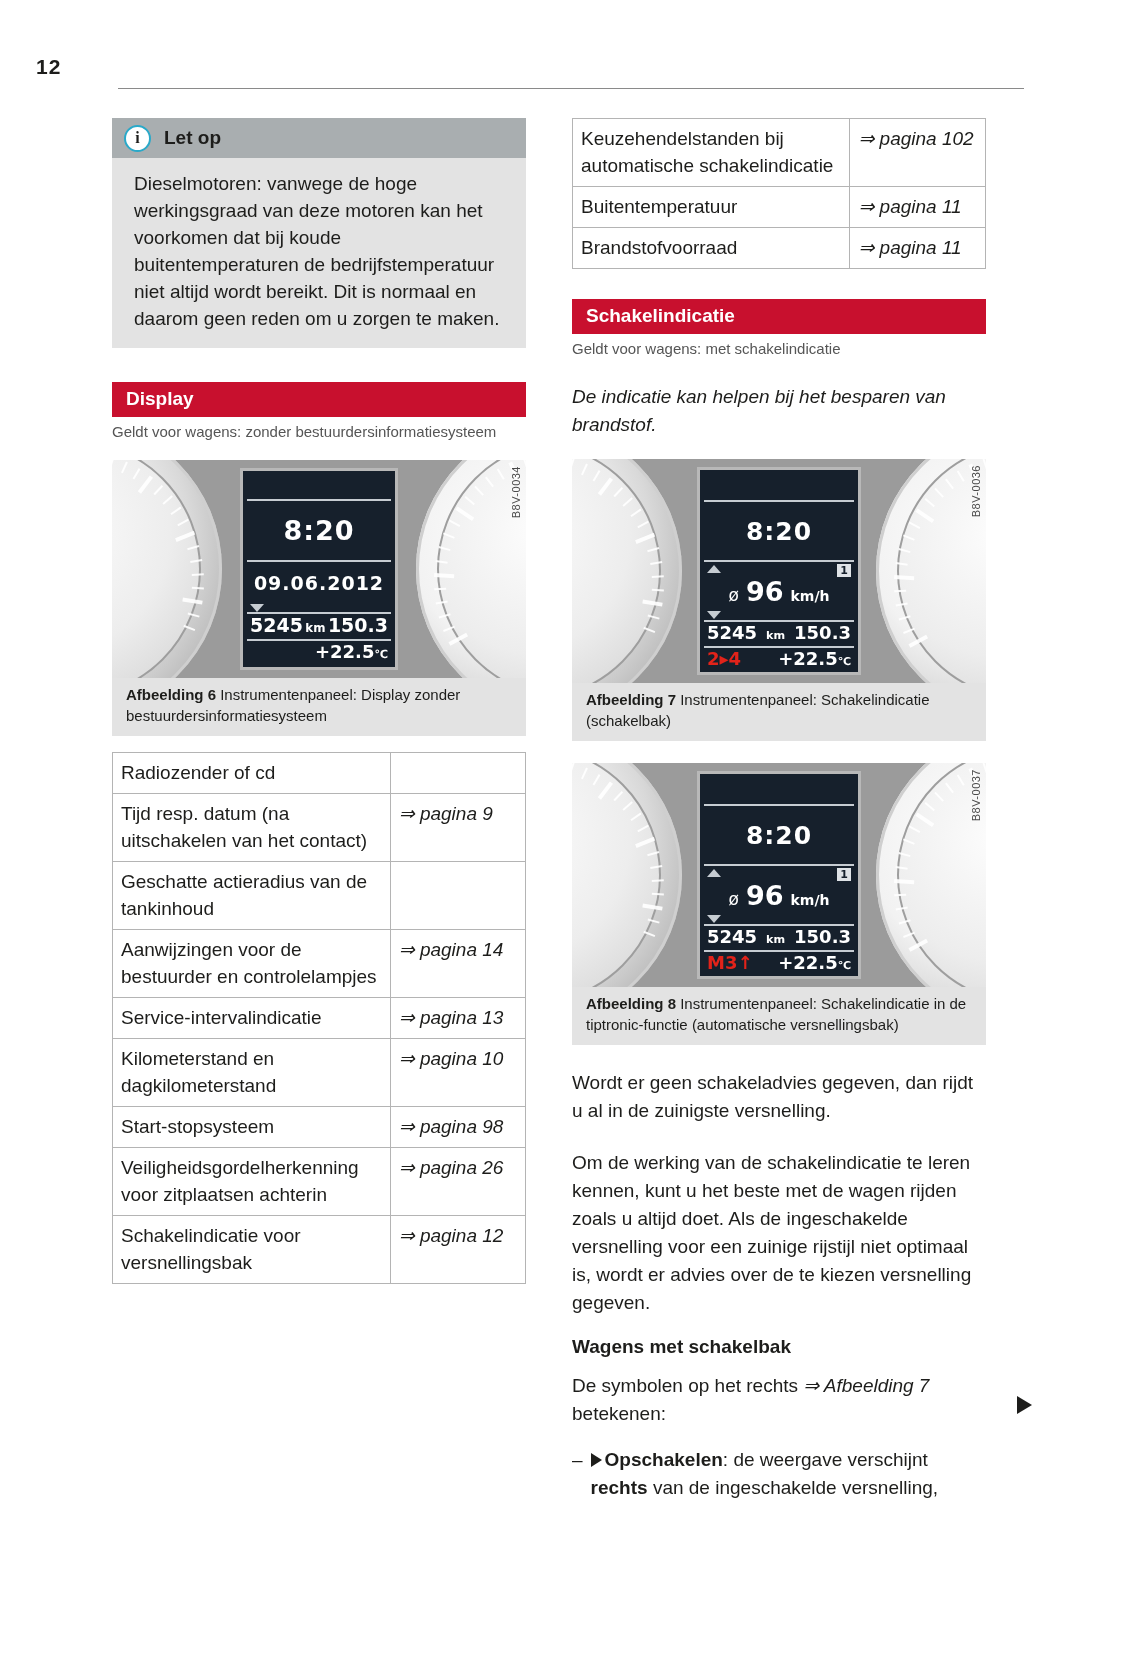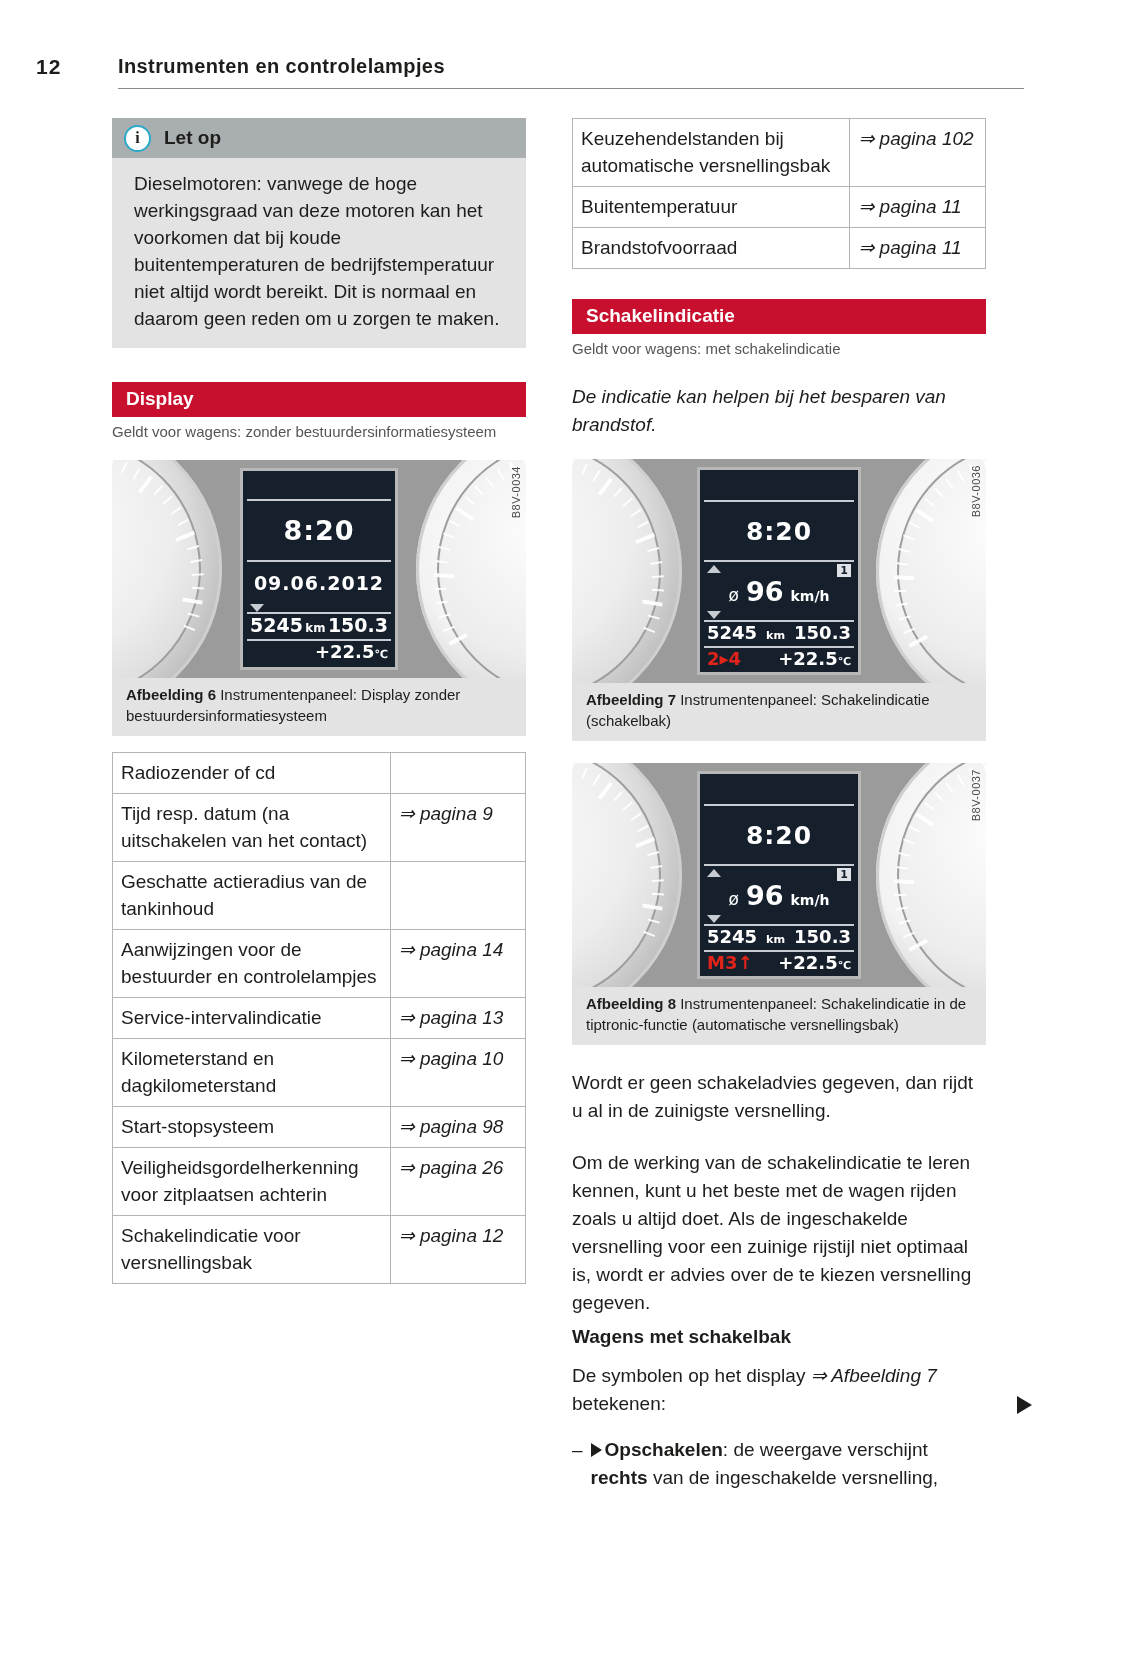--- a/index.html
+++ b/index.html
@@ -184,7 +184,6 @@
 
 <div class="page-header">
   <div class="page-number">12</div>
-  <div class="header-title">Instrumenten en controlelampjes</div>
   <div class="header-rule"></div>
 </div>
 

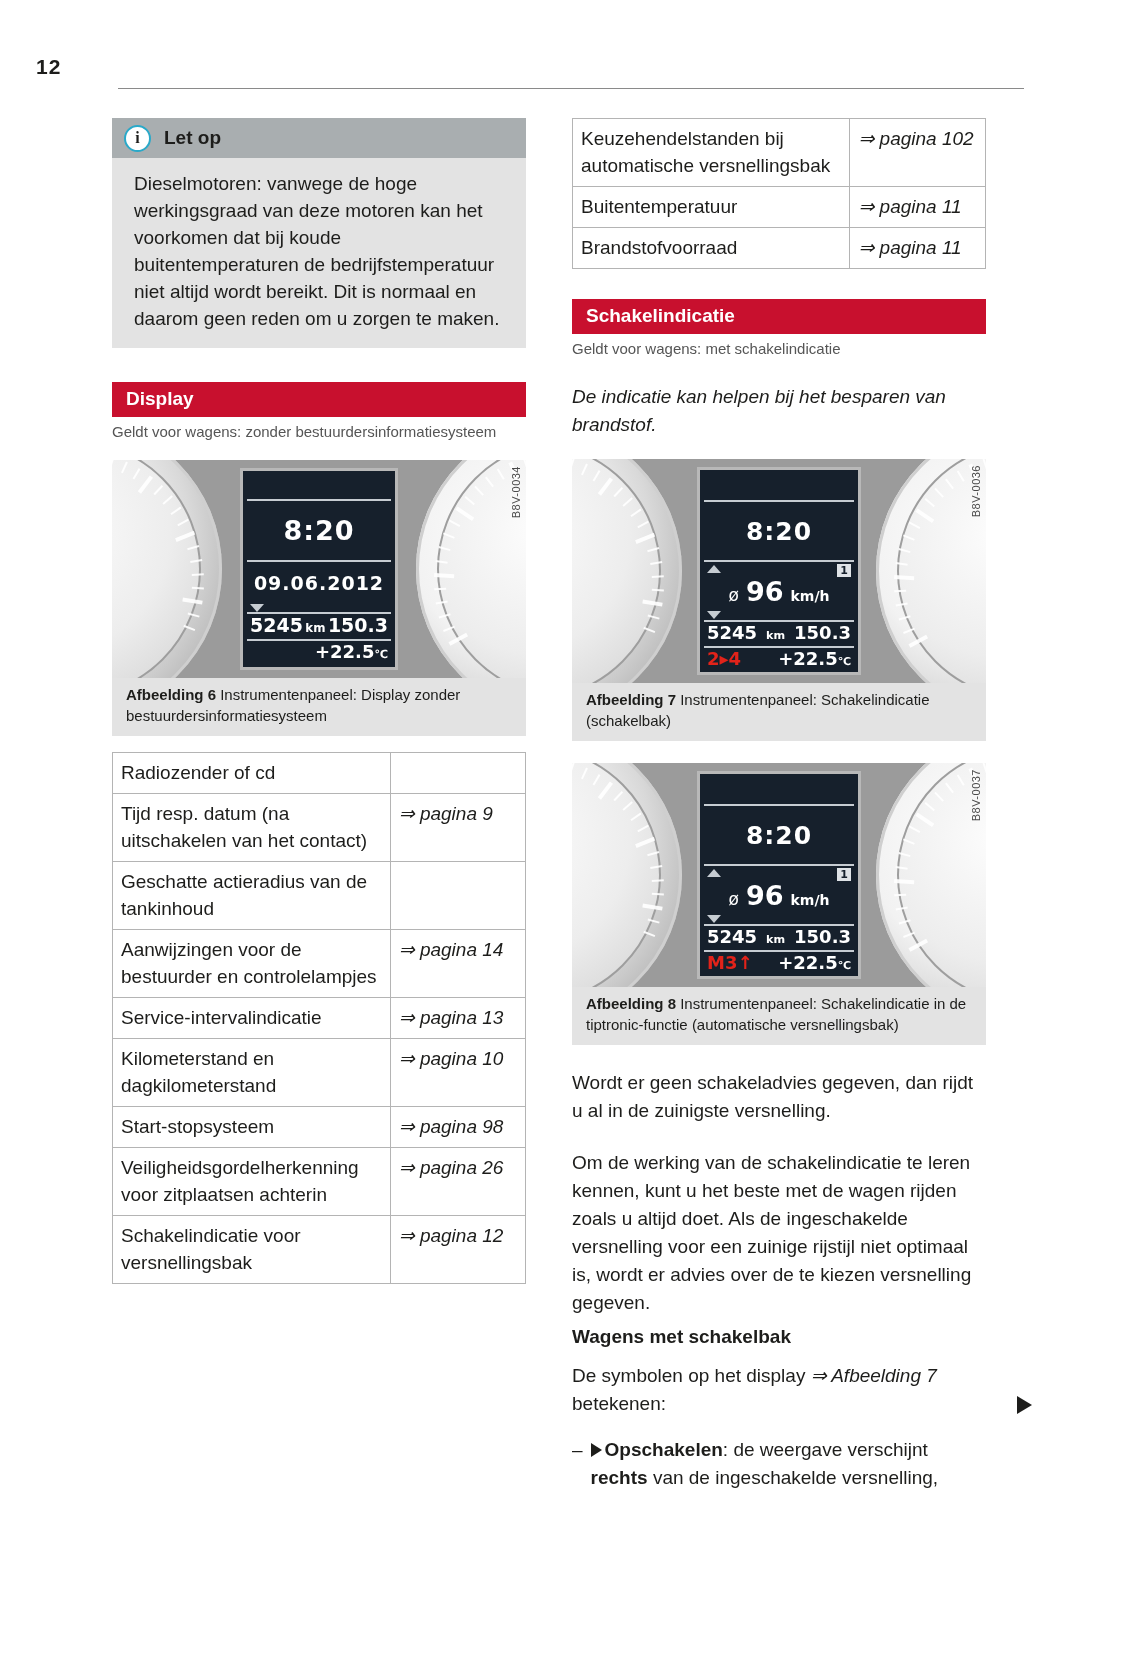--- a/index.html
+++ b/index.html
@@ -325,7 +325,7 @@
   <table class="ref" id="tbl-cont">
     <tbody>
         <tr>
-          <td class="c1">Keuzehendelstanden bij automatische versnellingsbak</td>
+          <td class="c1">Keuzehendelstanden bij automatische schakelindicatie</td>
           <td class="c2">⇒ pagina 102</td>
         </tr>
         <tr>

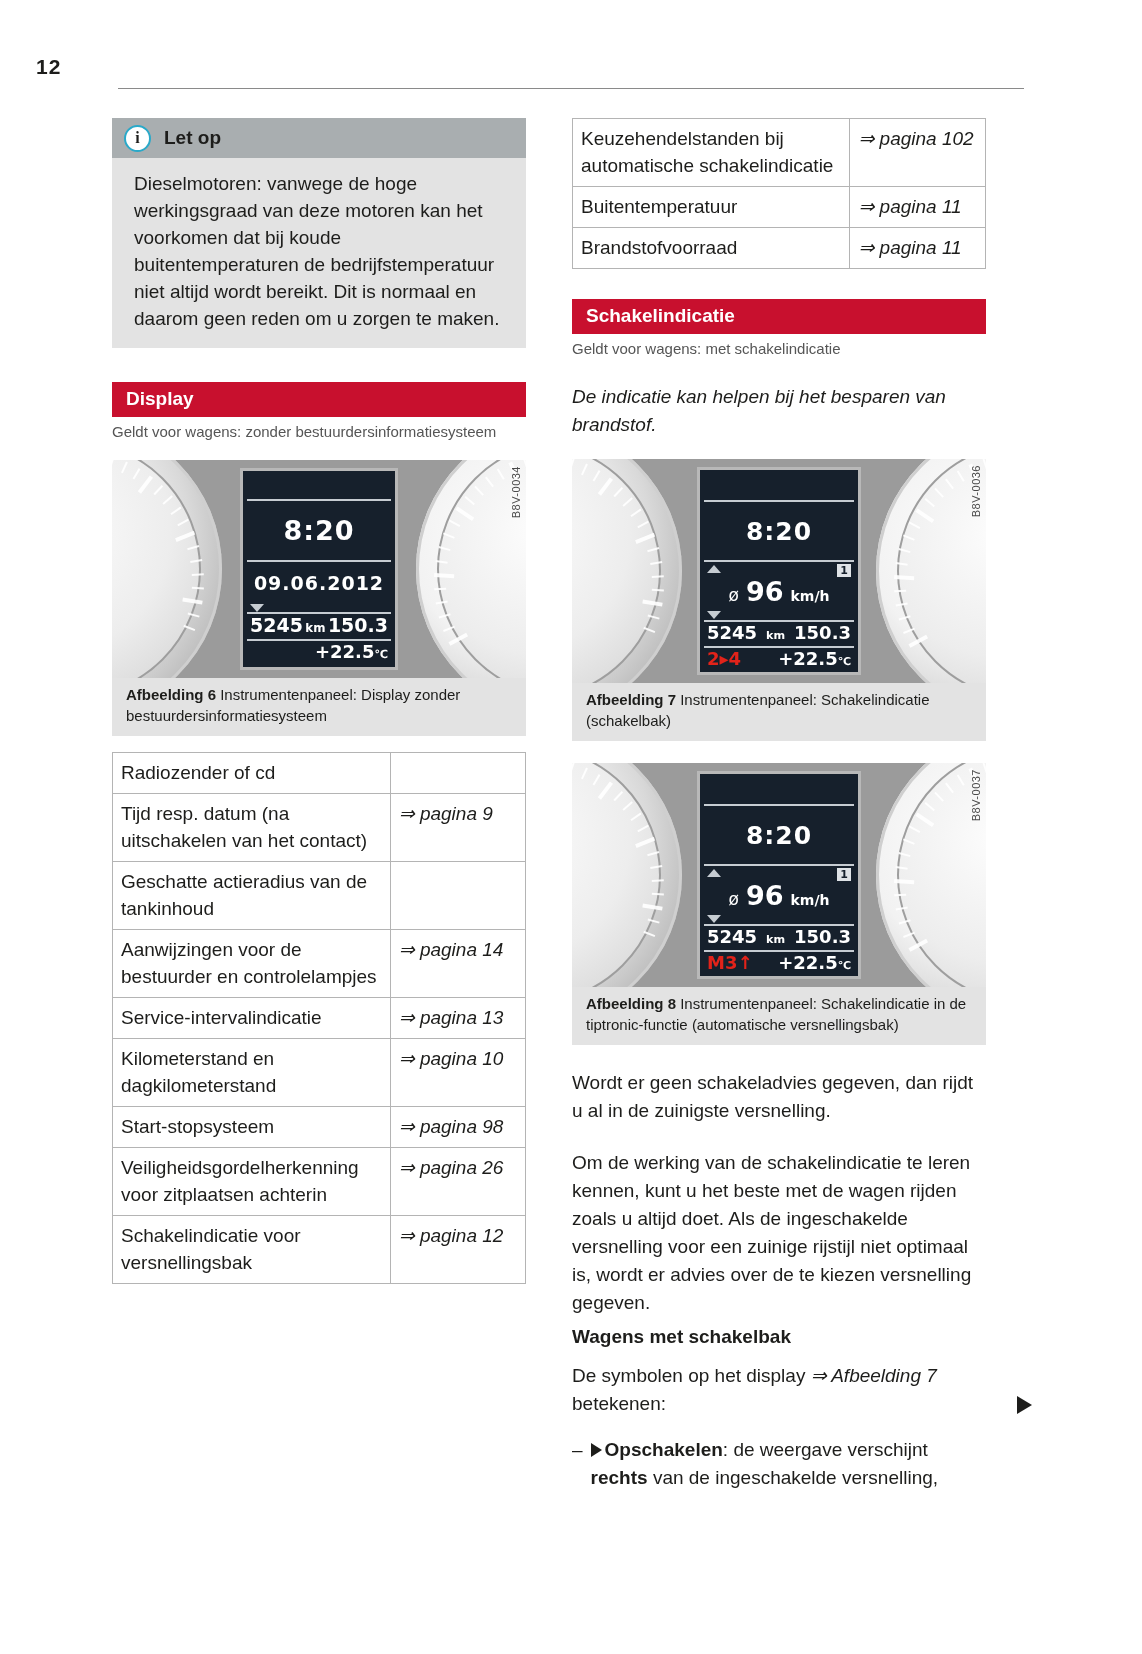--- a/index.html
+++ b/index.html
@@ -146,7 +146,7 @@
   
   .para { font-size:19px; line-height:28px; margin-top:24px; }
   .para.italic { font-style:italic; }
-  .subhead { font-size:19px; font-weight:bold; margin-top:9px; }
+  .subhead { font-size:19px; font-weight:bold; margin-top:19px; }
 
   
   table.ref {

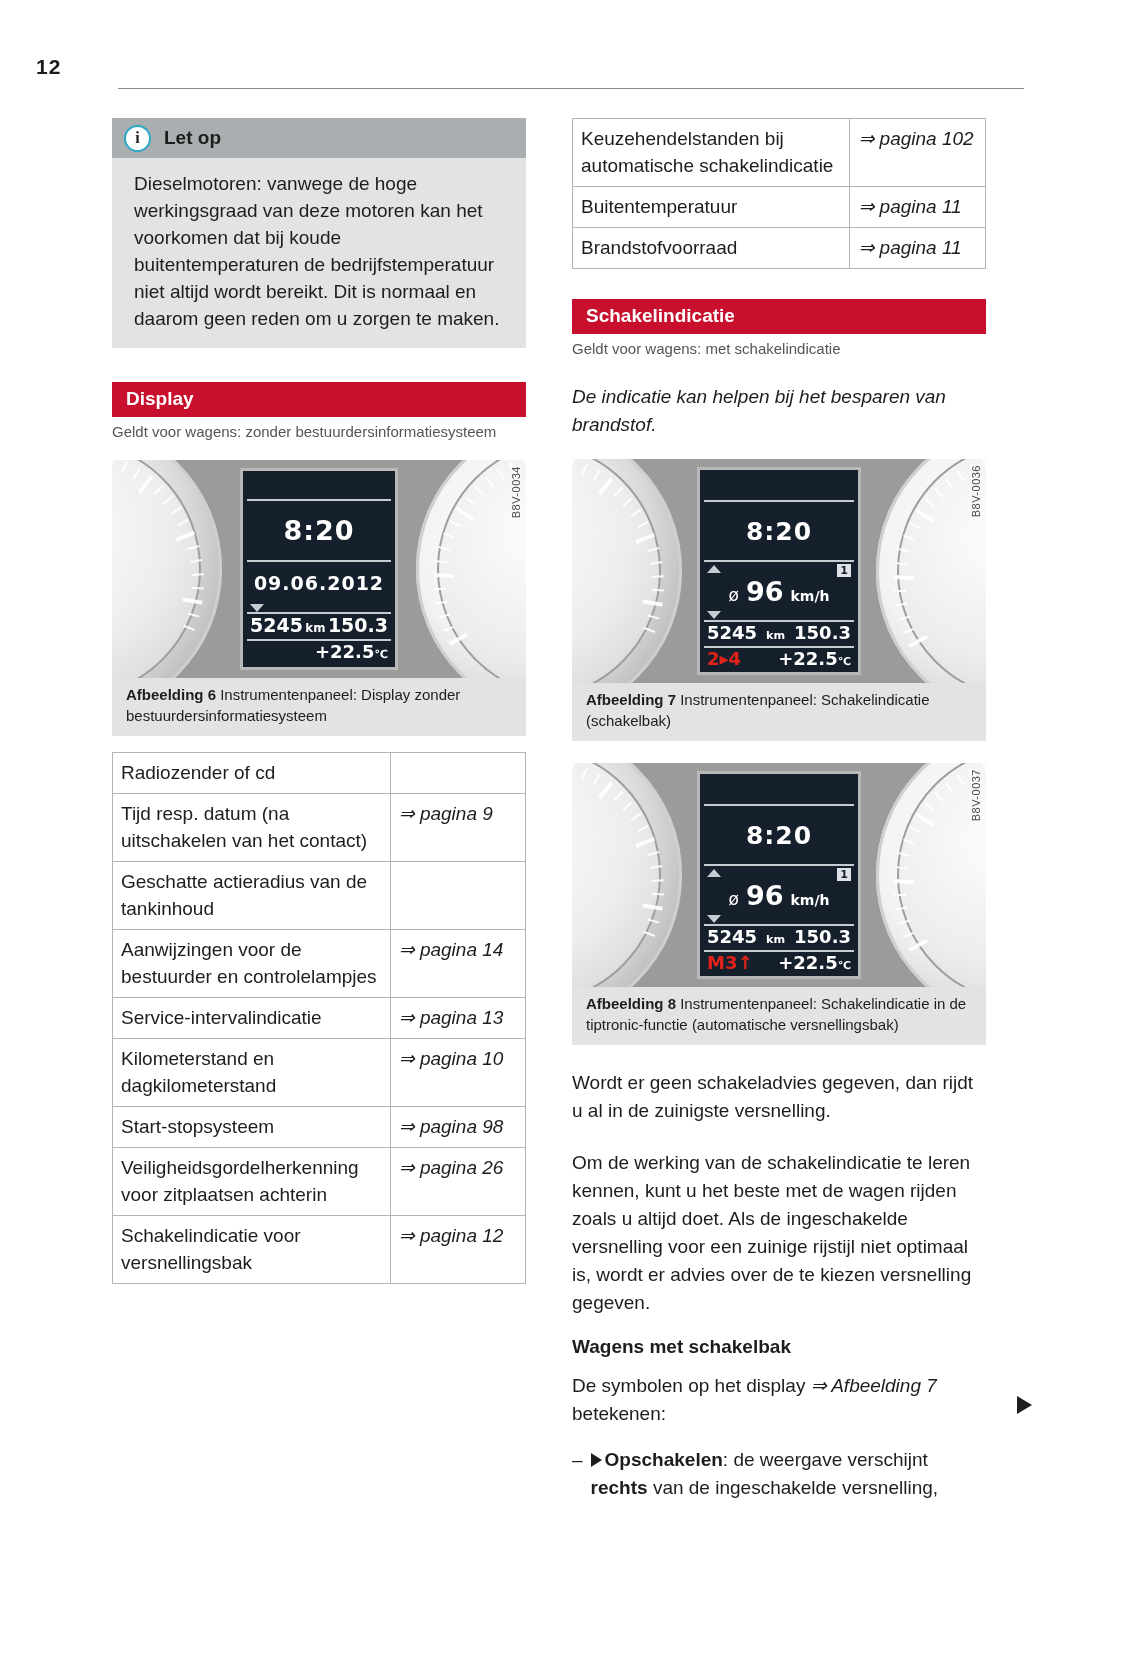--- a/index.html
+++ b/index.html
@@ -520,7 +520,7 @@
   <div class="para">Wordt er geen schakeladvies gegeven, dan rijdt u al in de zuinigste versnelling.</div>
   <div class="para">Om de werking van de schakelindicatie te leren kennen, kunt u het beste met de wagen rijden zoals u altijd doet. Als de ingeschakelde versnelling voor een zuinige rijstijl niet optimaal is, wordt er advies over de te kiezen versnelling gegeven.</div>
   <div class="subhead">Wagens met schakelbak</div>
-  <div class="para" style="margin-top:14px"><span>De symbolen op het display </span><i>⇒ Afbeelding 7</i><span> betekenen:</span></div>
+  <div class="para" style="margin-top:14px"><span>De symbolen op het rechts </span><i>⇒ Afbeelding 7</i><span> betekenen:</span></div>
 
   <div class="bullet">
     <span class="dash">–</span>

